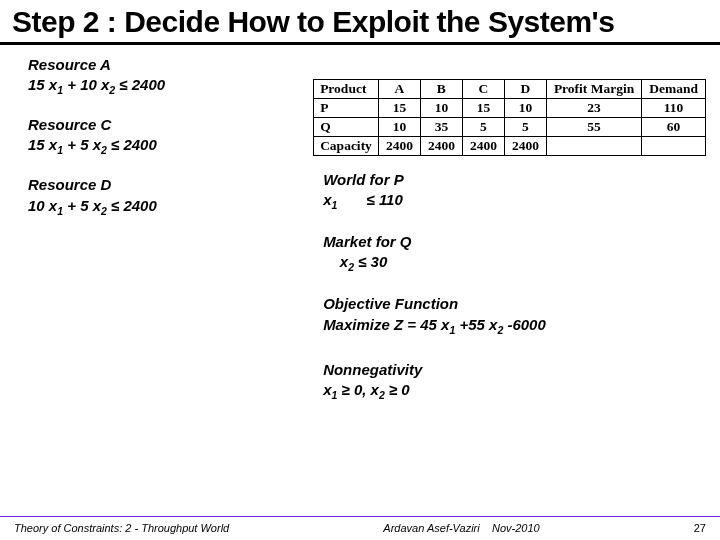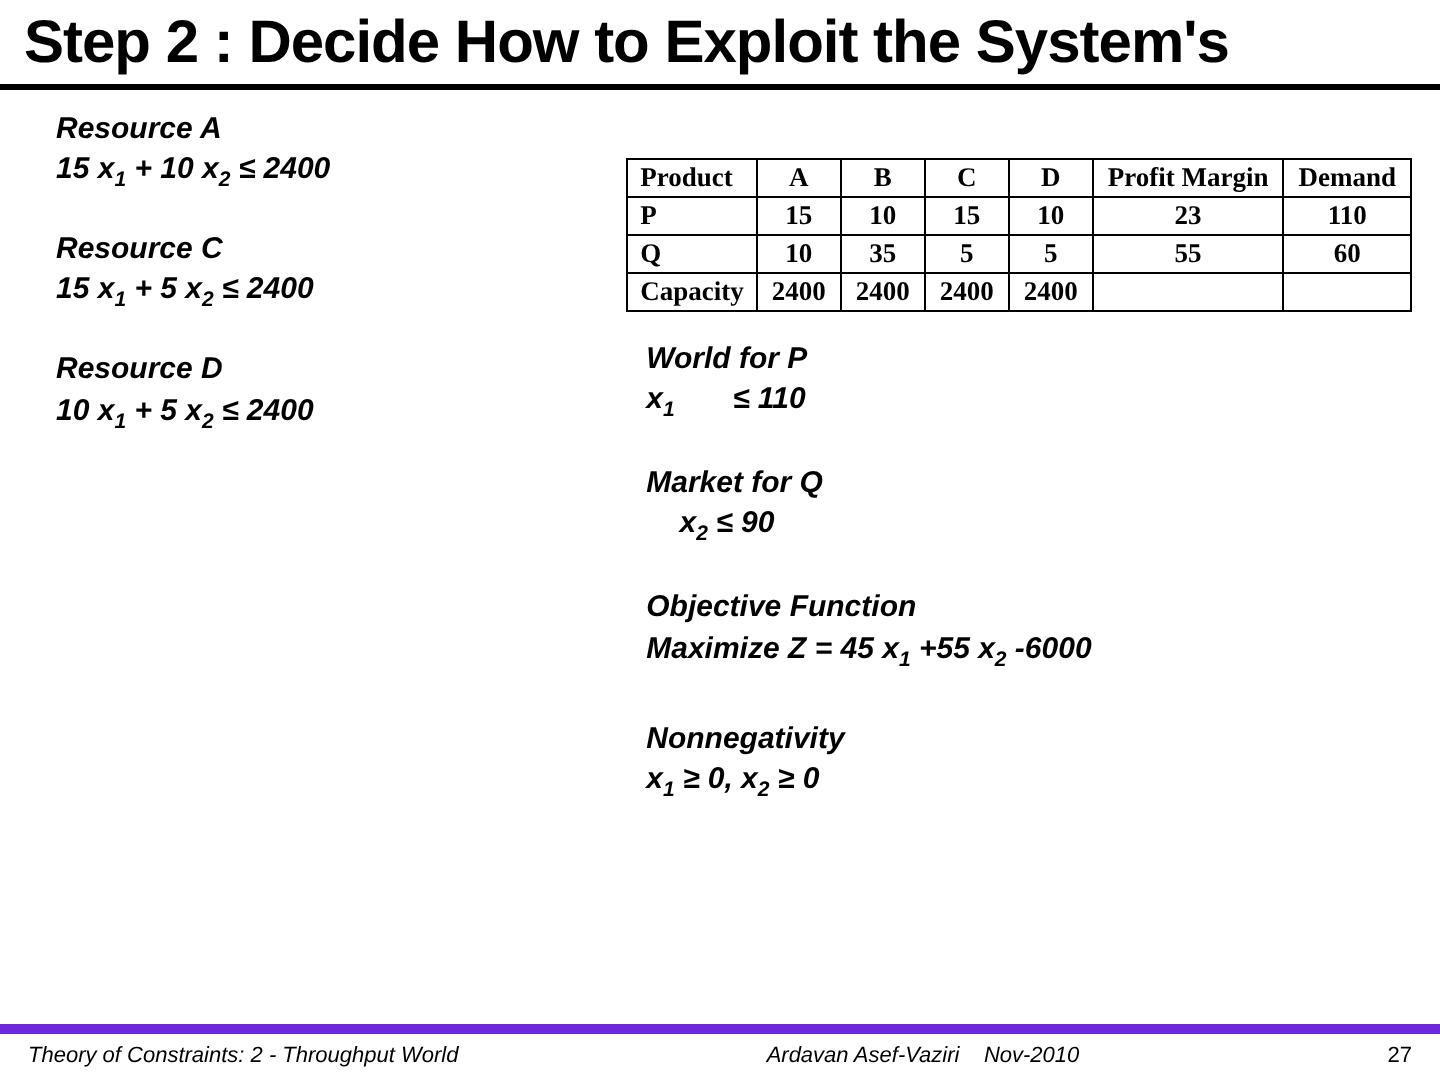--- a/index.html
+++ b/index.html
@@ -155,7 +155,7 @@
 
     <div class="rblock">
       <span>Market for Q</span><br>
-      <span>&nbsp;&nbsp;&nbsp;&nbsp;</span><span>x</span><span class="sub">2</span><span> ≤  90</span>
+      <span>&nbsp;&nbsp;&nbsp;&nbsp;</span><span>x</span><span class="sub">2</span><span> ≤  30</span>
     </div>
 
     <div class="rblock">

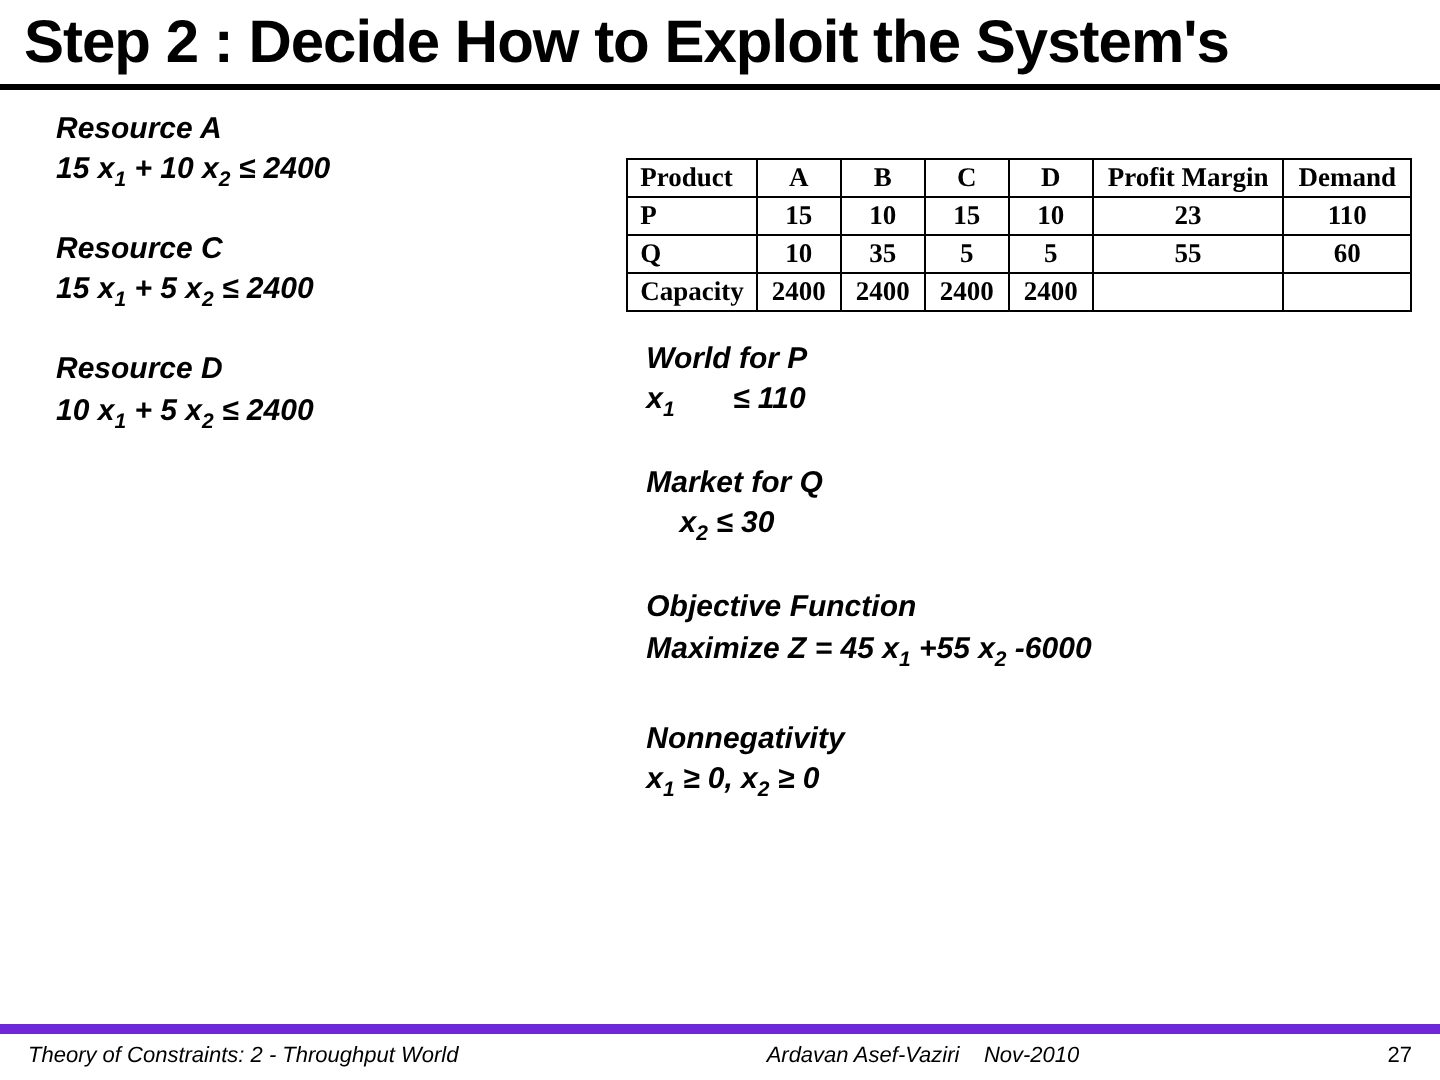--- a/index.html
+++ b/index.html
@@ -64,7 +64,7 @@
     position: absolute;
     bottom: 6px;
     left: 0; right: 0;
-    border-top: 5px solid #6d28d9;
+    border-top: 1px solid #6d28d9;
     font-size: 11px;
     font-style: italic;
     font-family: Verdana, sans-serif;

